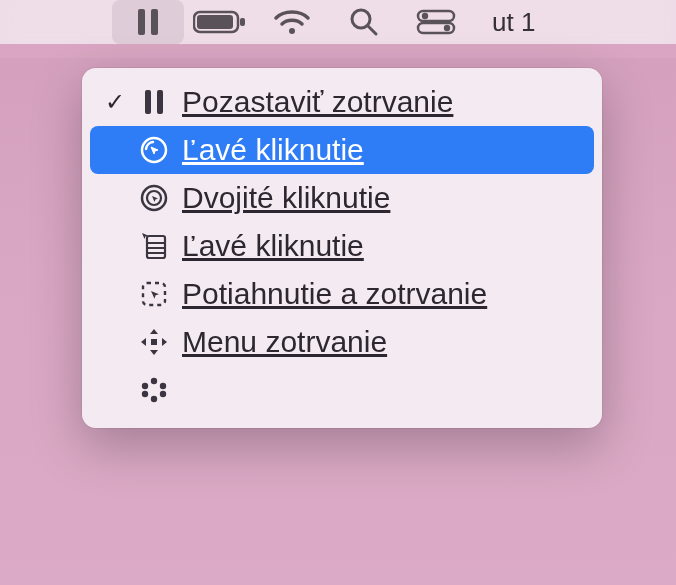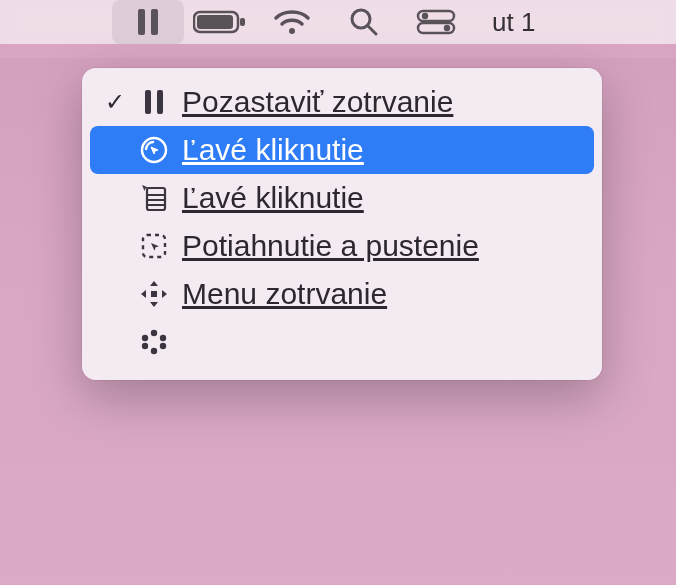--- a/index.html
+++ b/index.html
@@ -173,6 +173,17 @@
     <span class="mi-label">Ľavé kliknutie</span>
   </div>
 
+  <div class="menu-item">
+    <span class="mi-check"></span>
+    <span class="mi-icon">
+      <svg width="30" height="30" viewBox="0 0 30 30">
+        <circle cx="15" cy="15" r="12" fill="none" stroke="#3a3540" stroke-width="2.5"></circle>
+        <circle cx="15" cy="15" r="7" fill="none" stroke="#3a3540" stroke-width="2.2"></circle>
+        <path d="M13 13 l6 2.5 -2.6 .9 -.9 2.6 z" fill="#3a3540"></path>
+      </svg>
+    </span>
+    <span class="mi-label">Dvojité kliknutie</span>
+  </div>
 
   <div class="menu-item">
     <span class="mi-check"></span>

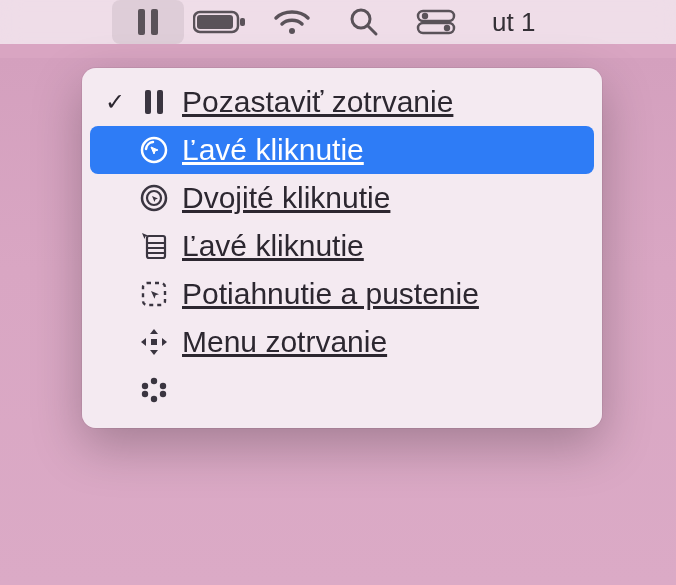--- a/index.html
+++ b/index.html
@@ -207,7 +207,7 @@
         <path d="M12 12 l8 3.2 -3.4 1.1 -1.1 3.4 z" fill="#3a3540"></path>
       </svg>
     </span>
-    <span class="mi-label">Potiahnutie a pustenie</span>
+    <span class="mi-label">Potiahnutie a zotrvanie</span>
   </div>
 
   <div class="menu-item">

